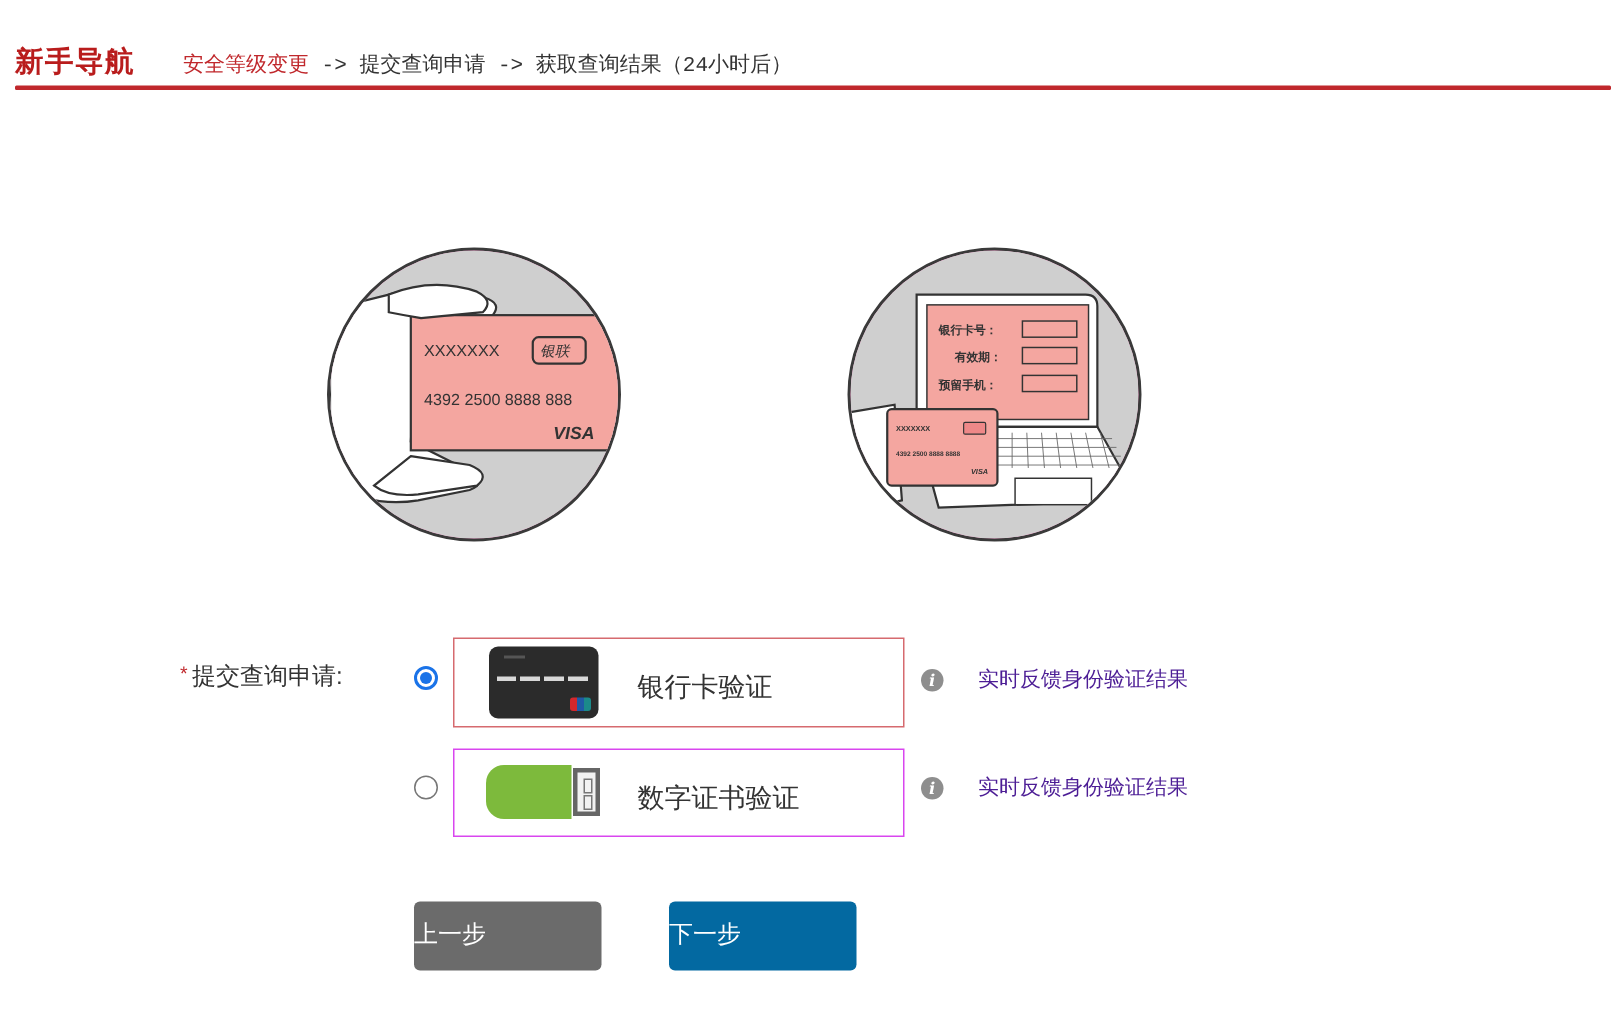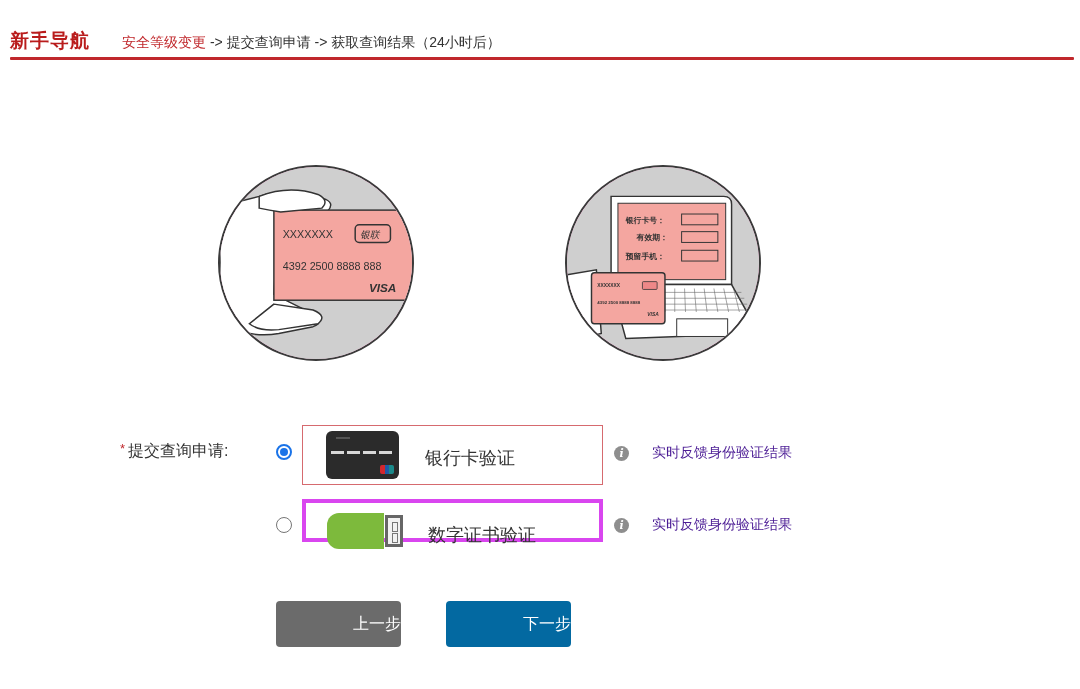--- a/index.html
+++ b/index.html
@@ -8,7 +8,7 @@
 
   .header { position: absolute; left: 10px; top: 26px; width: 1064px; height: 34px; }
   .header-title { position: absolute; left: 0; top: 2px; font-size: 19px; font-weight: bold; color: #b91c1c; letter-spacing: 1px; }
-  .steps { position: absolute; left: 112px; top: 8px; font-size: 14px; color: #333; white-space: nowrap; }
+  .steps { position: absolute; left: 112px; top: 8px; font-size: 14px; color: #333; white-space: nowrap; font-family: Liberation Mono, monospace; }
   .steps .active { color: #c0282c; }
   .header-line { position: absolute; left: 0; top: 31px; width: 1064px; height: 3px; background: #c0282c; border-radius: 1px; }
 

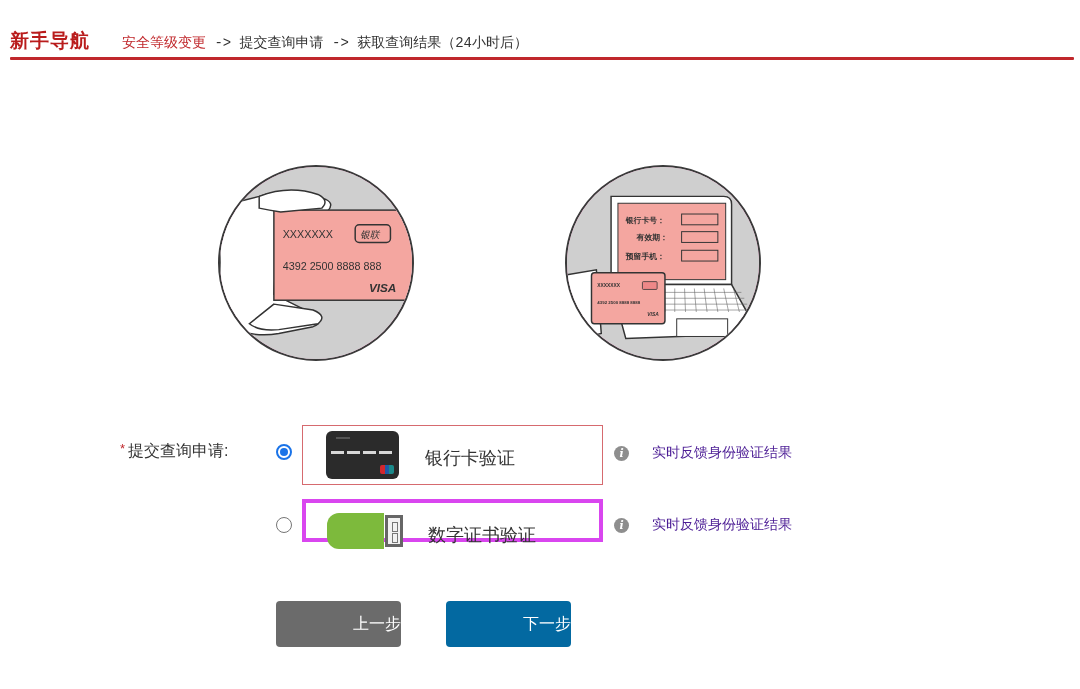--- a/index.html
+++ b/index.html
@@ -28,7 +28,7 @@
 
   .option { position: absolute; left: 302px; width: 301px; background: #fff; text-align: center; }
   .option-1 { top: 425px; height: 60px; border: 1px solid #d66a6f; }
-  .option-2 { top: 499px; height: 43px; border: 4px solid #d946ef; }
+  .option-2 { top: 499px; height: 59px; border: 1px solid #d946ef; }
   .option-label { position: absolute; left: 122px; font-size: 18px; color: #333; white-space: nowrap; }
   .option-1 .option-label { top: 20px; }
   .option-2 .option-label { top: 20px; }

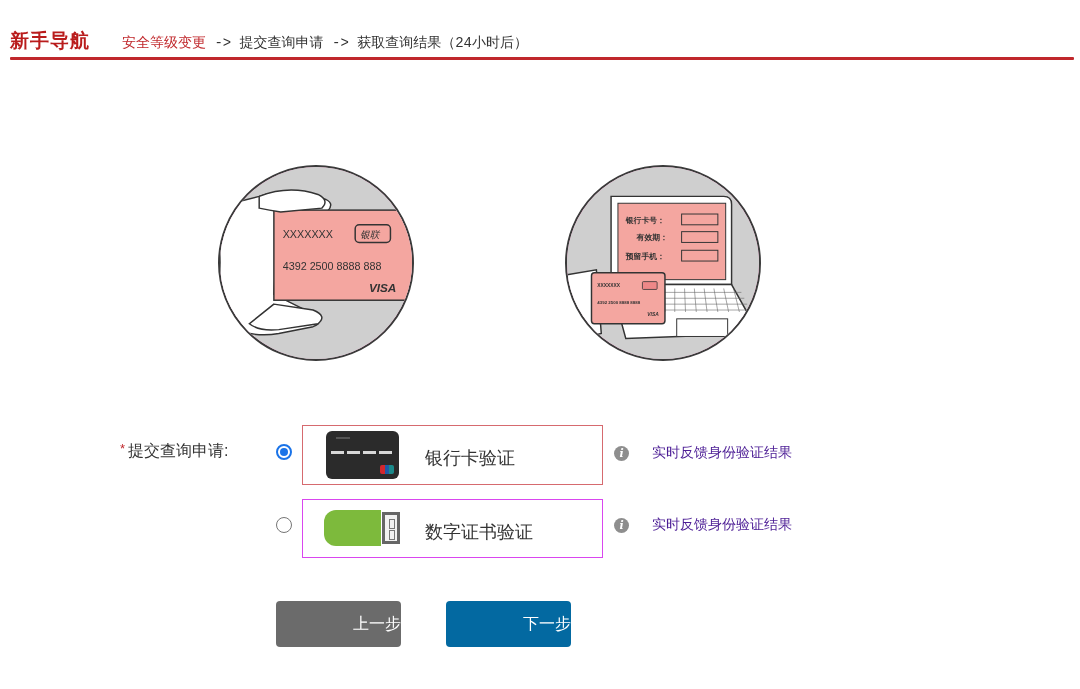--- a/index.html
+++ b/index.html
@@ -56,7 +56,7 @@
   .hint-2 { top: 516px; }
 
   .btn { position: absolute; top: 601px; width: 125px; height: 46px; border-radius: 4px; color: #fff; font-size: 16px;
-    text-align: right; line-height: 46px; border: none; font-family: "Liberation Sans", "DejaVu Sans", sans-serif; cursor: pointer; }
+    text-align: left; line-height: 46px; border: none; font-family: "Liberation Sans", "DejaVu Sans", sans-serif; cursor: pointer; }
   .btn-prev { left: 276px; background: #6b6b6b; }
   .btn-next { left: 446px; background: #0369a1; }
 </style>

